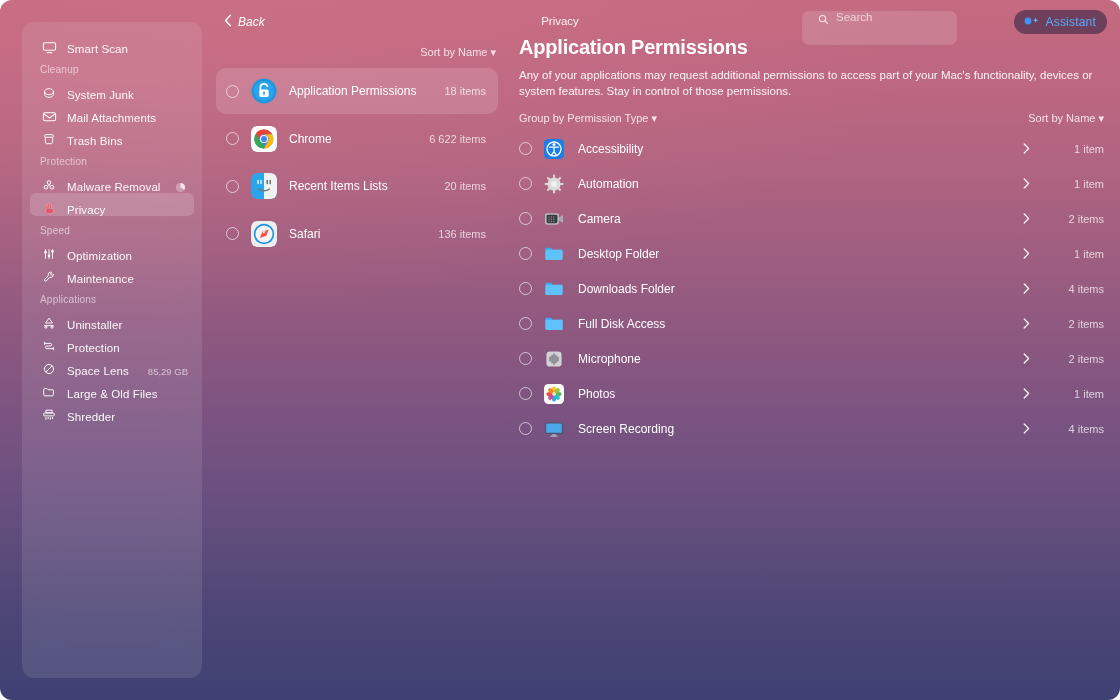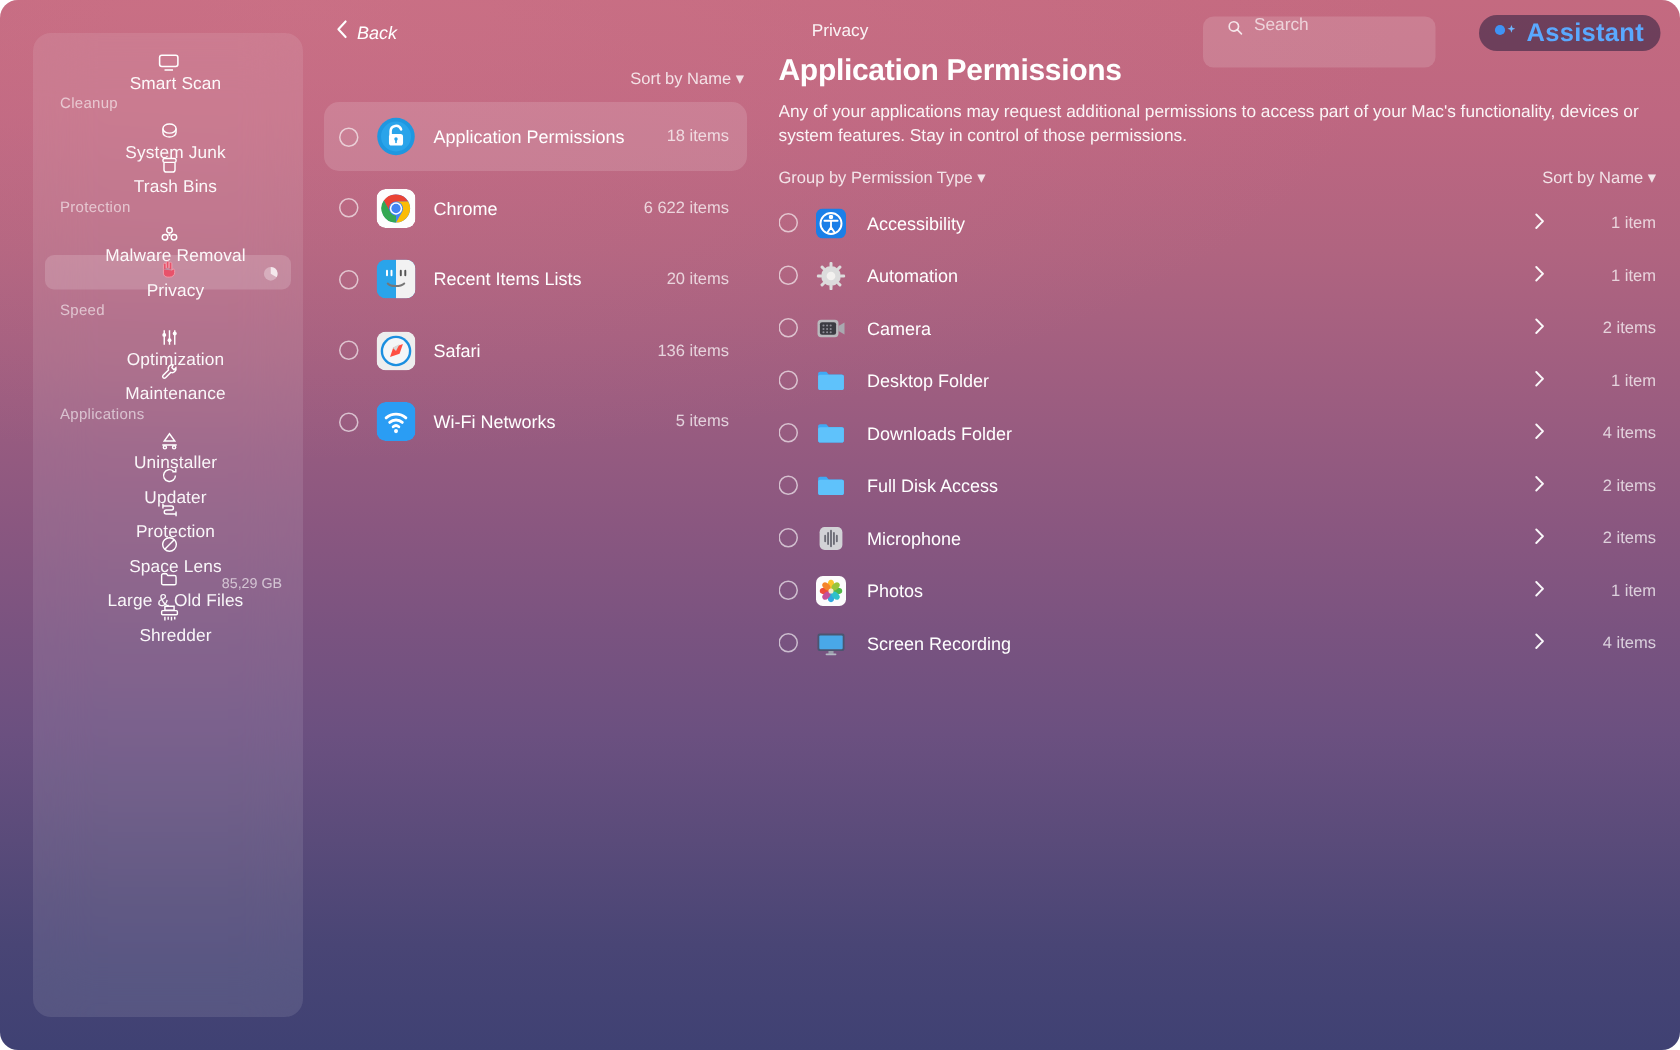--- a/index.html
+++ b/index.html
@@ -125,7 +125,7 @@
     cursor: default;
   }
   .assistant-label {
-    font-size: 17px; font-weight: bold;
+    font-size: 12px; font-weight: normal;
     color: #5aa9ff;
     letter-spacing: 0.2px;
   }

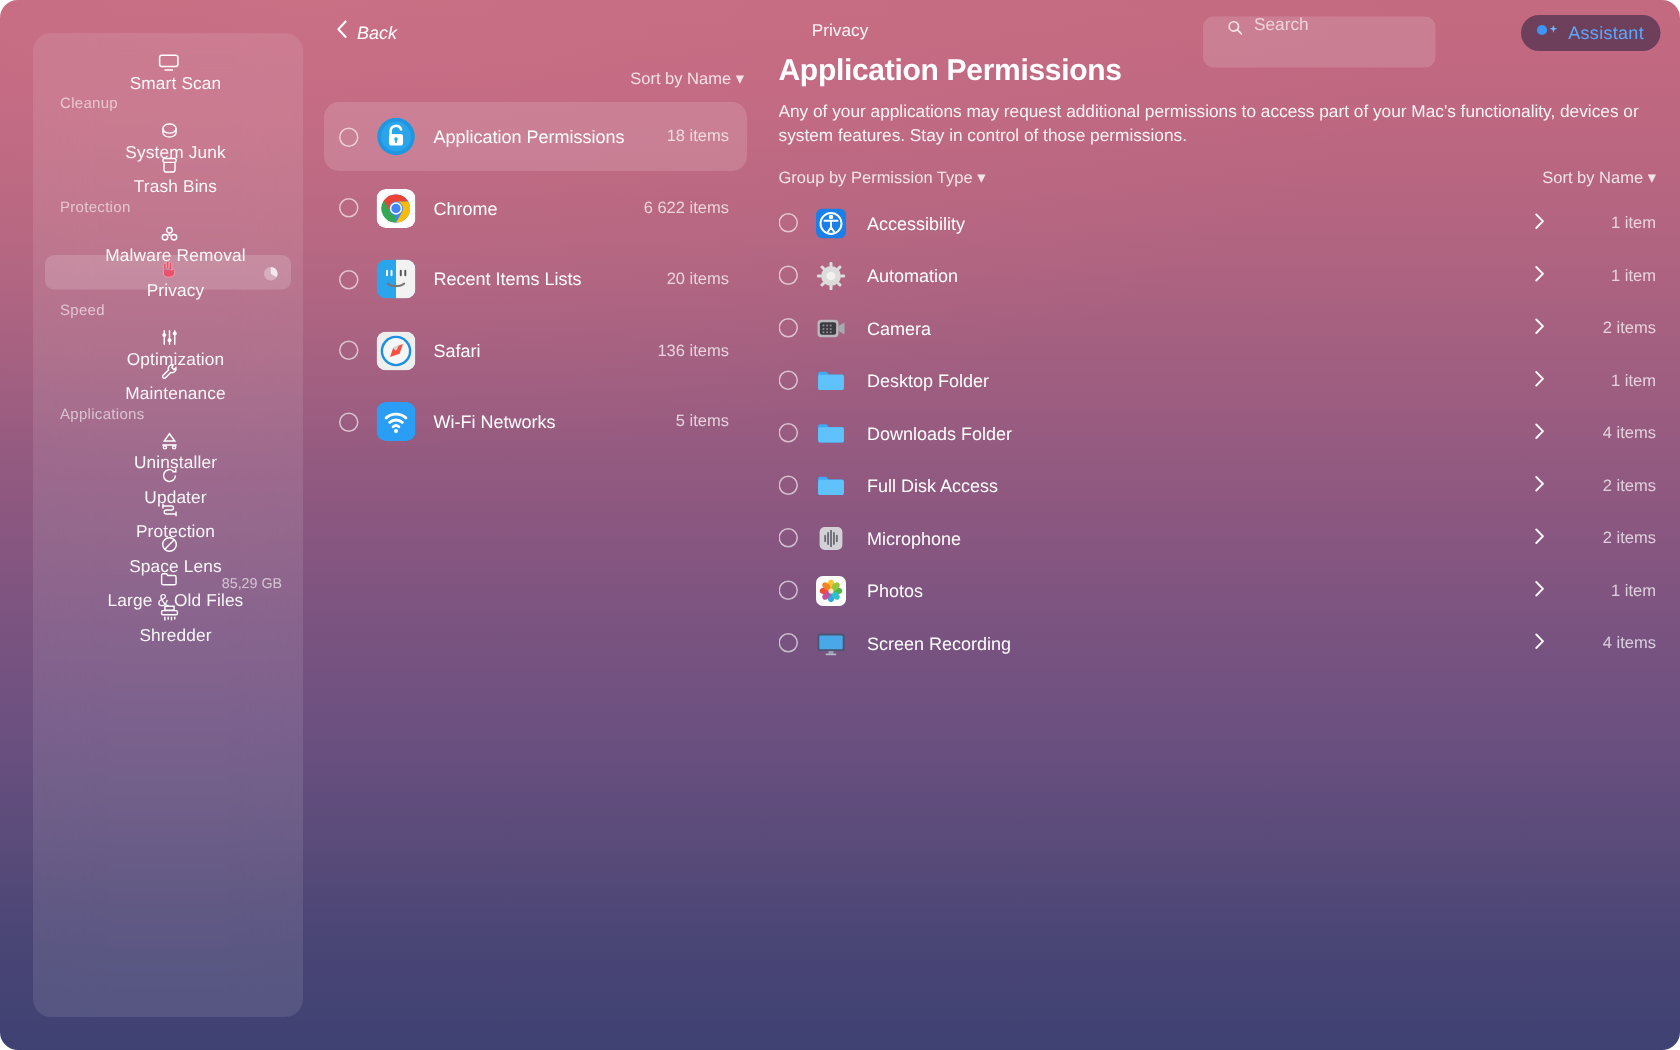--- a/index.html
+++ b/index.html
@@ -47,13 +47,12 @@
   }
   .side-row {
     position: relative;
-    display: flex; align-items: center;
+    display: flex; align-items: flex-end;
     height: 23px;
     margin: 0 8px;
     padding-left: 10px;
     border-radius: 6px;
     cursor: default;
-    flex-direction: column;
   }
   .side-row.selected { background: rgba(255,255,255,0.16); }
   .side-ico {

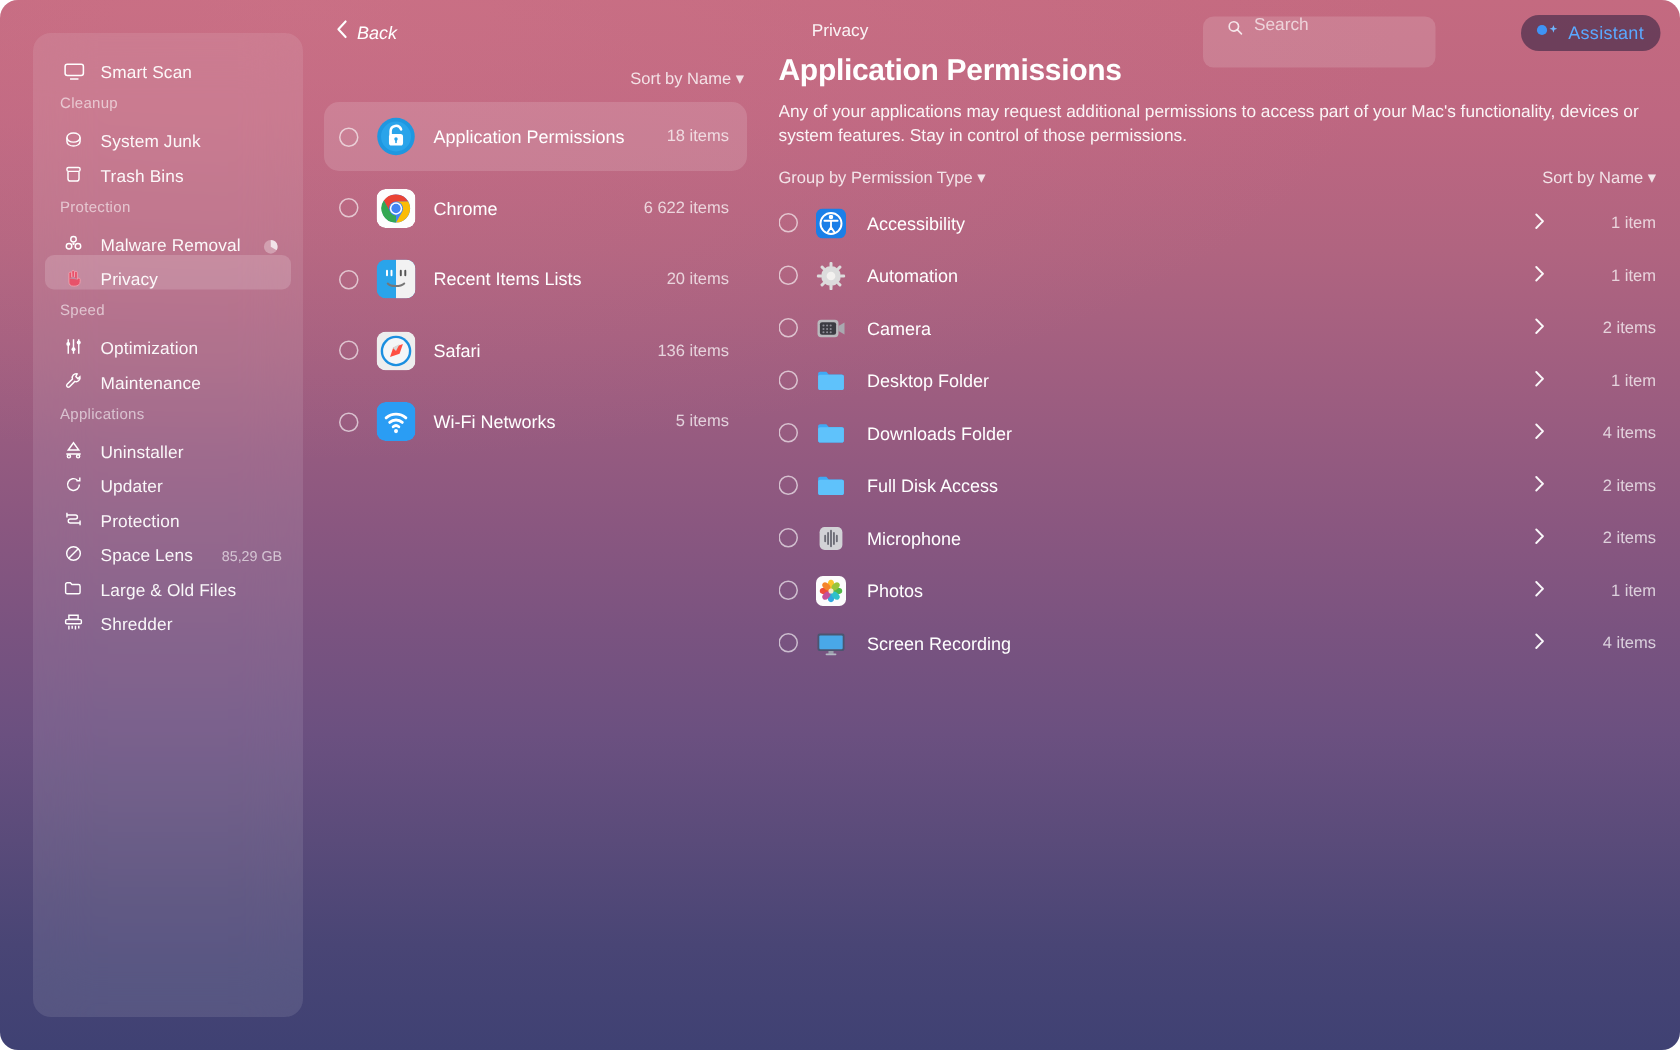--- a/index.html
+++ b/index.html
@@ -255,6 +255,15 @@
       <span class="side-label">System Junk</span>
     </div>
 
+    <div class="side-row">
+      <span class="side-ico">
+        <svg width="15" height="15" viewBox="0 0 16 16" fill="none" stroke="#fff" stroke-width="1.1">
+          <rect x="1.5" y="4" width="13" height="8.5" rx="1.6"></rect>
+            <path d="M2 5.2l6 4.4 6-4.4"></path>
+        </svg>
+      </span>
+      <span class="side-label">Mail Attachments</span>
+    </div>
 
     <div class="side-row">
       <span class="side-ico">

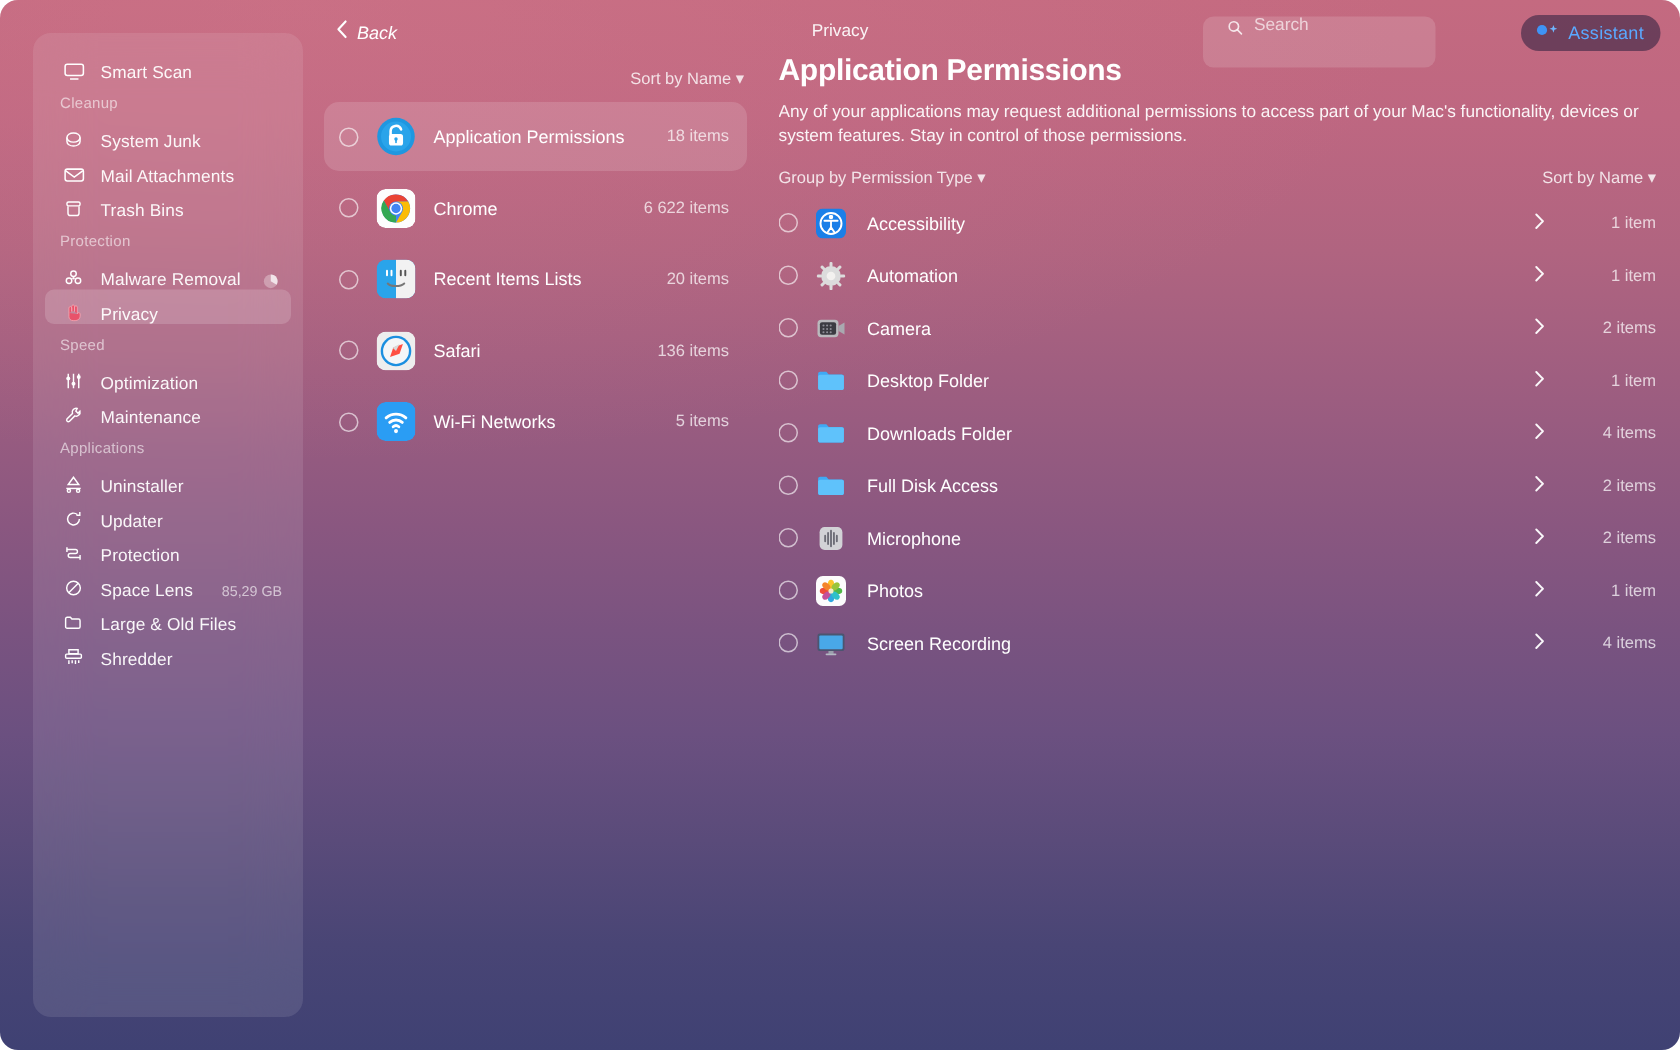--- a/index.html
+++ b/index.html
@@ -494,22 +494,6 @@
       <span class="mid-count">136 items</span>
     </div>
 
-    <div class="mid-row">
-      <span class="radio"></span>
-      <span class="mid-appico">
-        <svg width="26" height="26" viewBox="0 0 26 26">
-          <rect width="26" height="26" rx="6" fill="#2a9df4"></rect>
-          <g fill="none" stroke="#fff" stroke-width="1.9" stroke-linecap="round">
-            <path d="M6.4 10.6a10 10 0 0 1 13.2 0"></path>
-            <path d="M8.8 13.6a6.4 6.4 0 0 1 8.4 0"></path>
-            <path d="M11.1 16.5a3 3 0 0 1 3.8 0"></path>
-          </g>
-          <circle cx="13" cy="19.4" r="1.35" fill="#fff"></circle>
-        </svg>
-      </span>
-      <span class="mid-name">Wi-Fi Networks</span>
-      <span class="mid-count">5 items</span>
-    </div>
   </div>
 
   <div class="main">

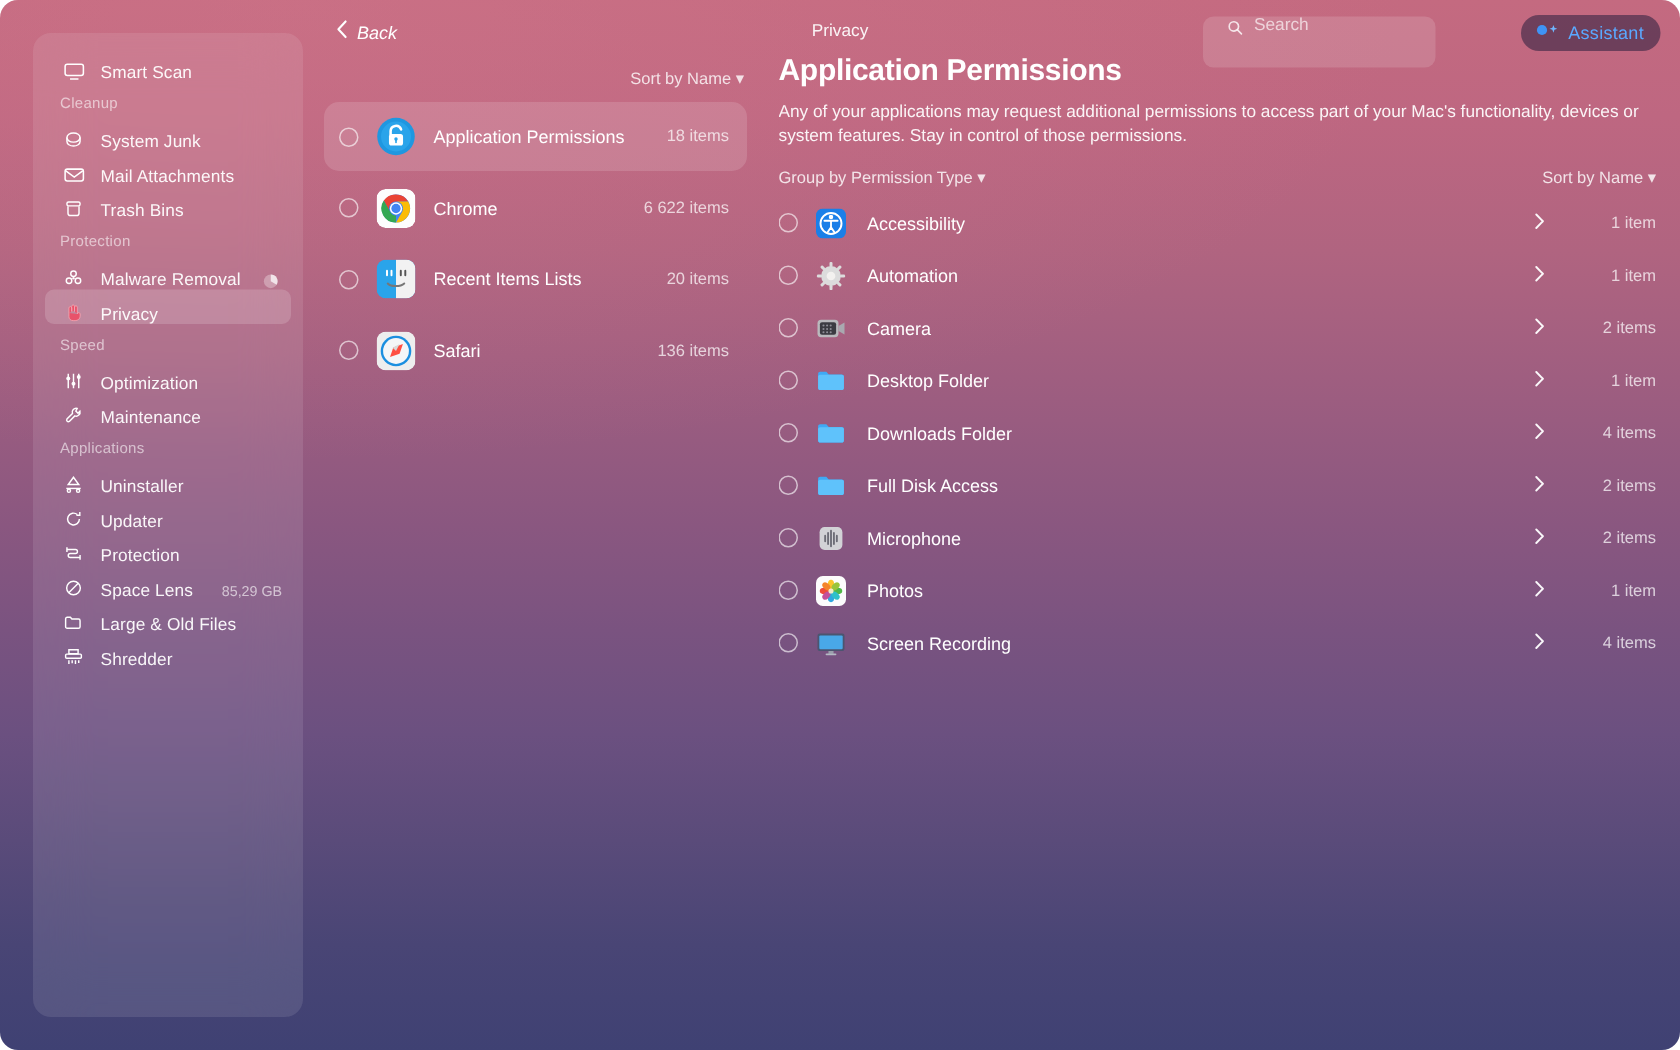--- a/index.html
+++ b/index.html
@@ -341,15 +341,6 @@
       <span class="side-label">Uninstaller</span>
     </div>
 
-    <div class="side-row">
-      <span class="side-ico">
-        <svg width="14" height="14" viewBox="0 0 16 16" fill="none" stroke="#fff" stroke-width="1.1">
-          <path d="M12.5 8a4.5 4.5 0 1 1-1.6-3.4"></path>
-            <path d="M12.8 2.6v2.6h-2.6"></path>
-        </svg>
-      </span>
-      <span class="side-label">Updater</span>
-    </div>
 
     <div class="side-row">
       <span class="side-ico">

